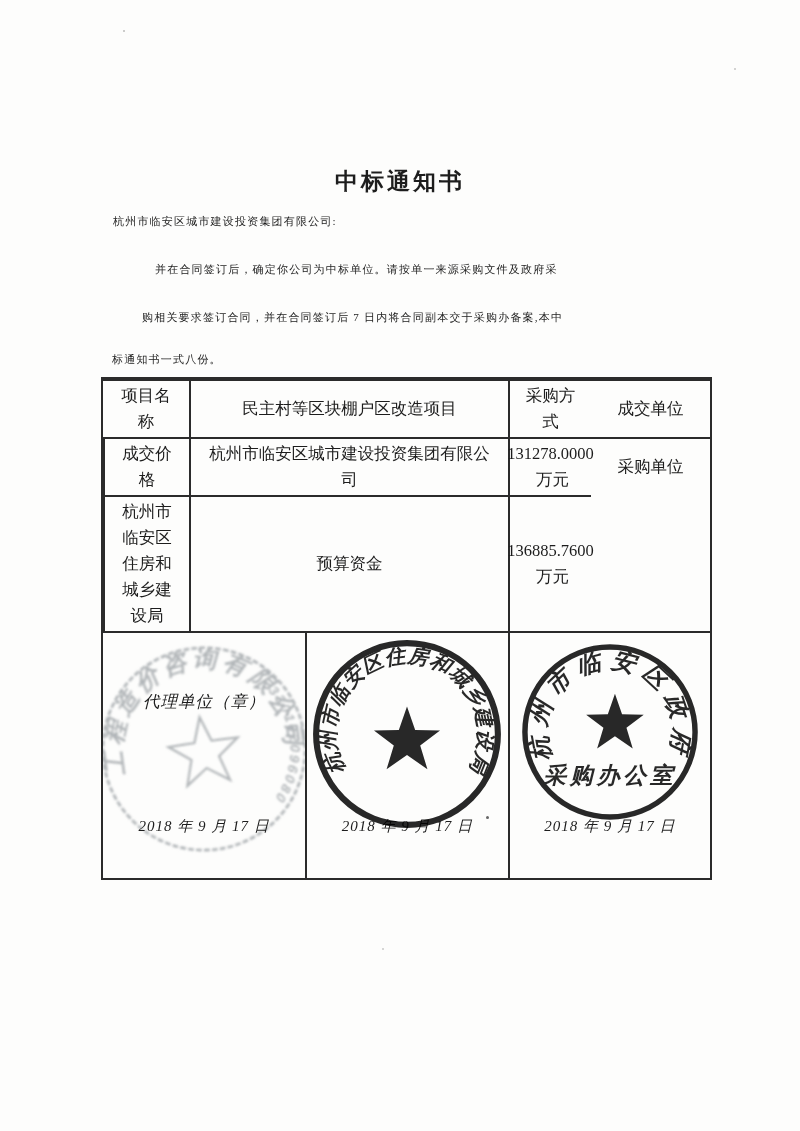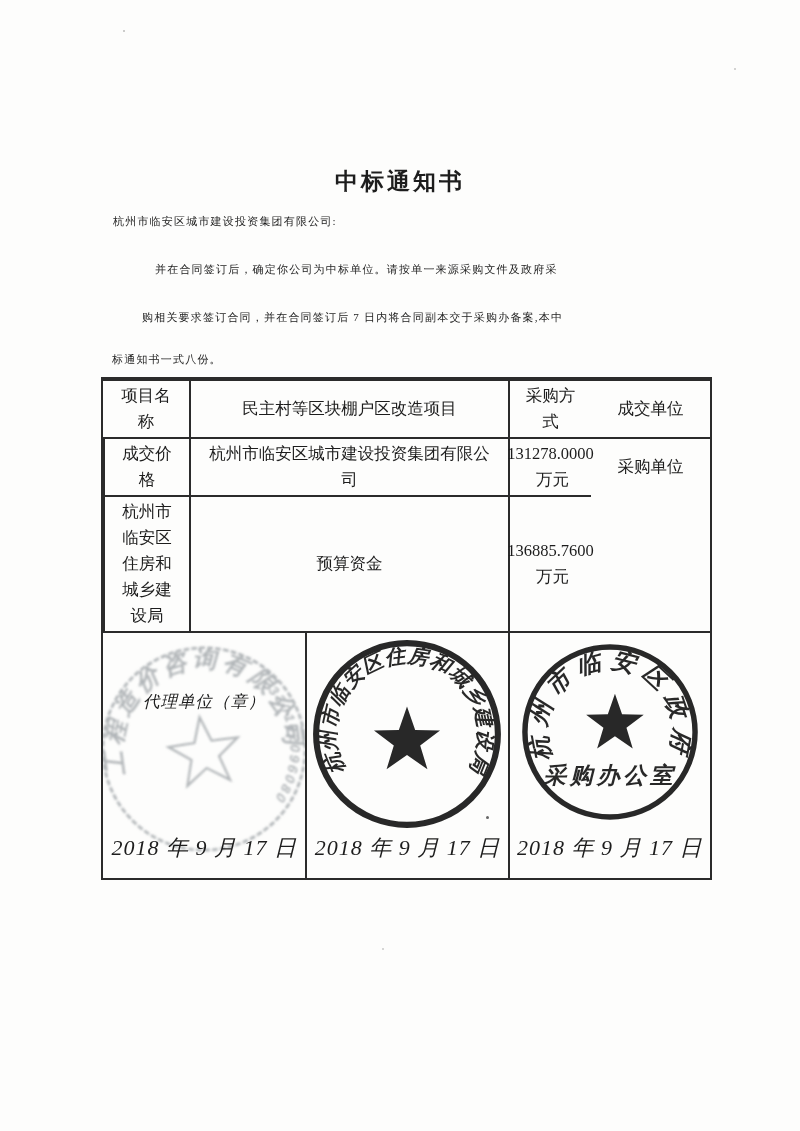--- a/index.html
+++ b/index.html
@@ -47,8 +47,8 @@
     font-size:16.5px;letter-spacing:1px;z-index:1;
   }
   .stamp-date{
-    position:absolute;left:0;top:200px;width:100%;text-align:center;
-    font-size:22px;letter-spacing:1px;z-index:1;
+    position:absolute;left:0;top:184px;width:100%;text-align:center;
+    font-size:15px;letter-spacing:1px;z-index:1;
   }
   svg.seal{position:absolute;z-index:2;mix-blend-mode:multiply;}
   svg.seal text{font-family:"Liberation Sans","DejaVu Sans",sans-serif;font-weight:bold;}

